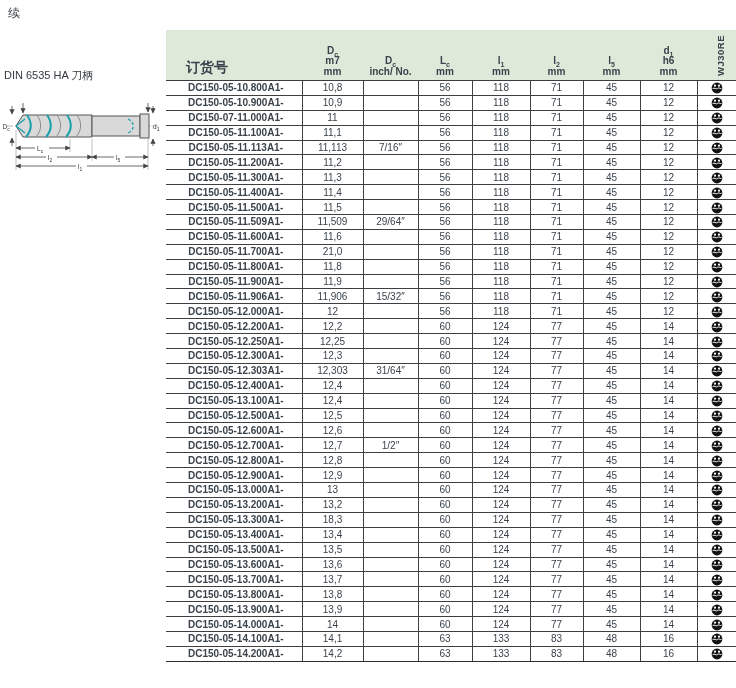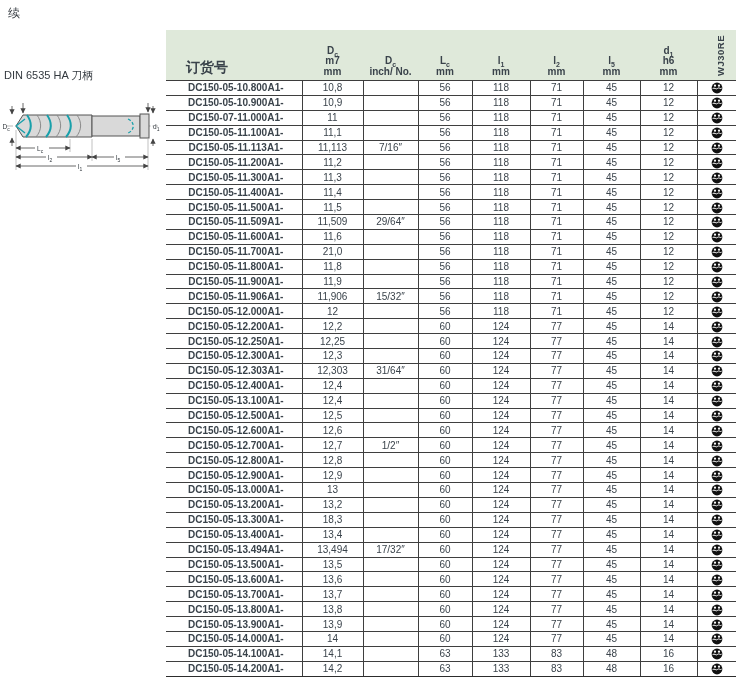--- a/index.html
+++ b/index.html
@@ -717,24 +717,6 @@
       </td>
     </tr>
         <tr>
-      <td class="c-order">DC150-05-13.494A1-</td>
-      <td class="c-num">13,494</td>
-      <td class="c-num">17/32″</td>
-      <td class="c-num">60</td>
-      <td class="c-num">124</td>
-      <td class="c-num">77</td>
-      <td class="c-num">45</td>
-      <td class="c-num">14</td>
-      <td class="c-icon">
-        <svg width="12" height="12" viewBox="0 0 12 12">
-          <circle cx="6" cy="6" r="5.4" fill="#111"></circle>
-          <circle cx="4" cy="3.7" r="1.1" fill="#fff"></circle>
-          <circle cx="8" cy="3.7" r="1.1" fill="#fff"></circle>
-          <path d="M1.6 6.6 C3.4 5 5 8 6.6 6.4 C8 5 9.4 7.4 10.6 6.2" stroke="#fff" stroke-width="1" fill="none"></path>
-        </svg>
-      </td>
-    </tr>
-        <tr>
       <td class="c-order">DC150-05-13.500A1-</td>
       <td class="c-num">13,5</td>
       <td class="c-num"></td>

